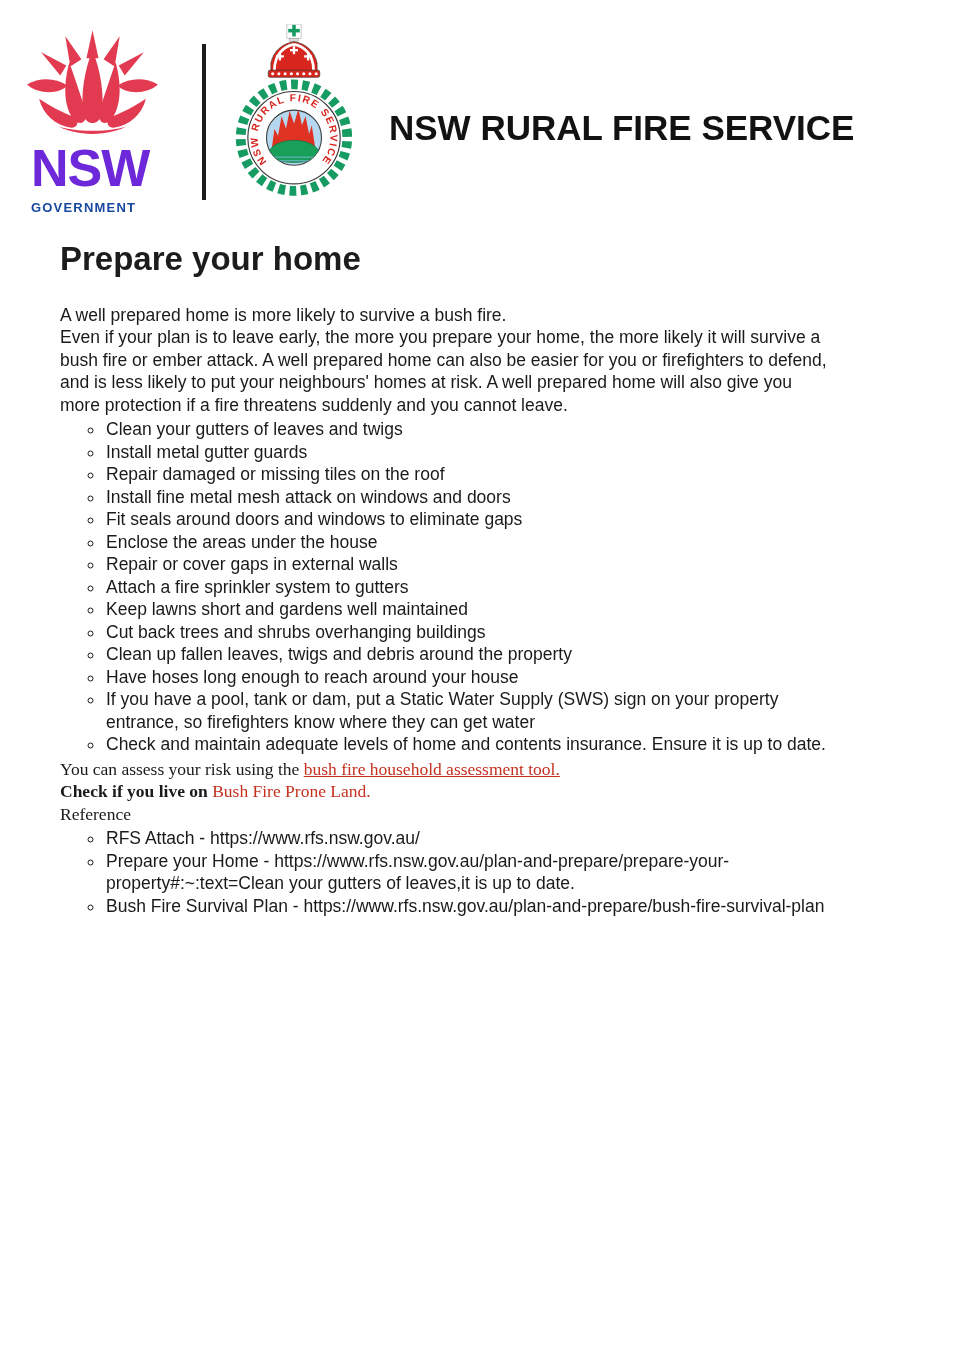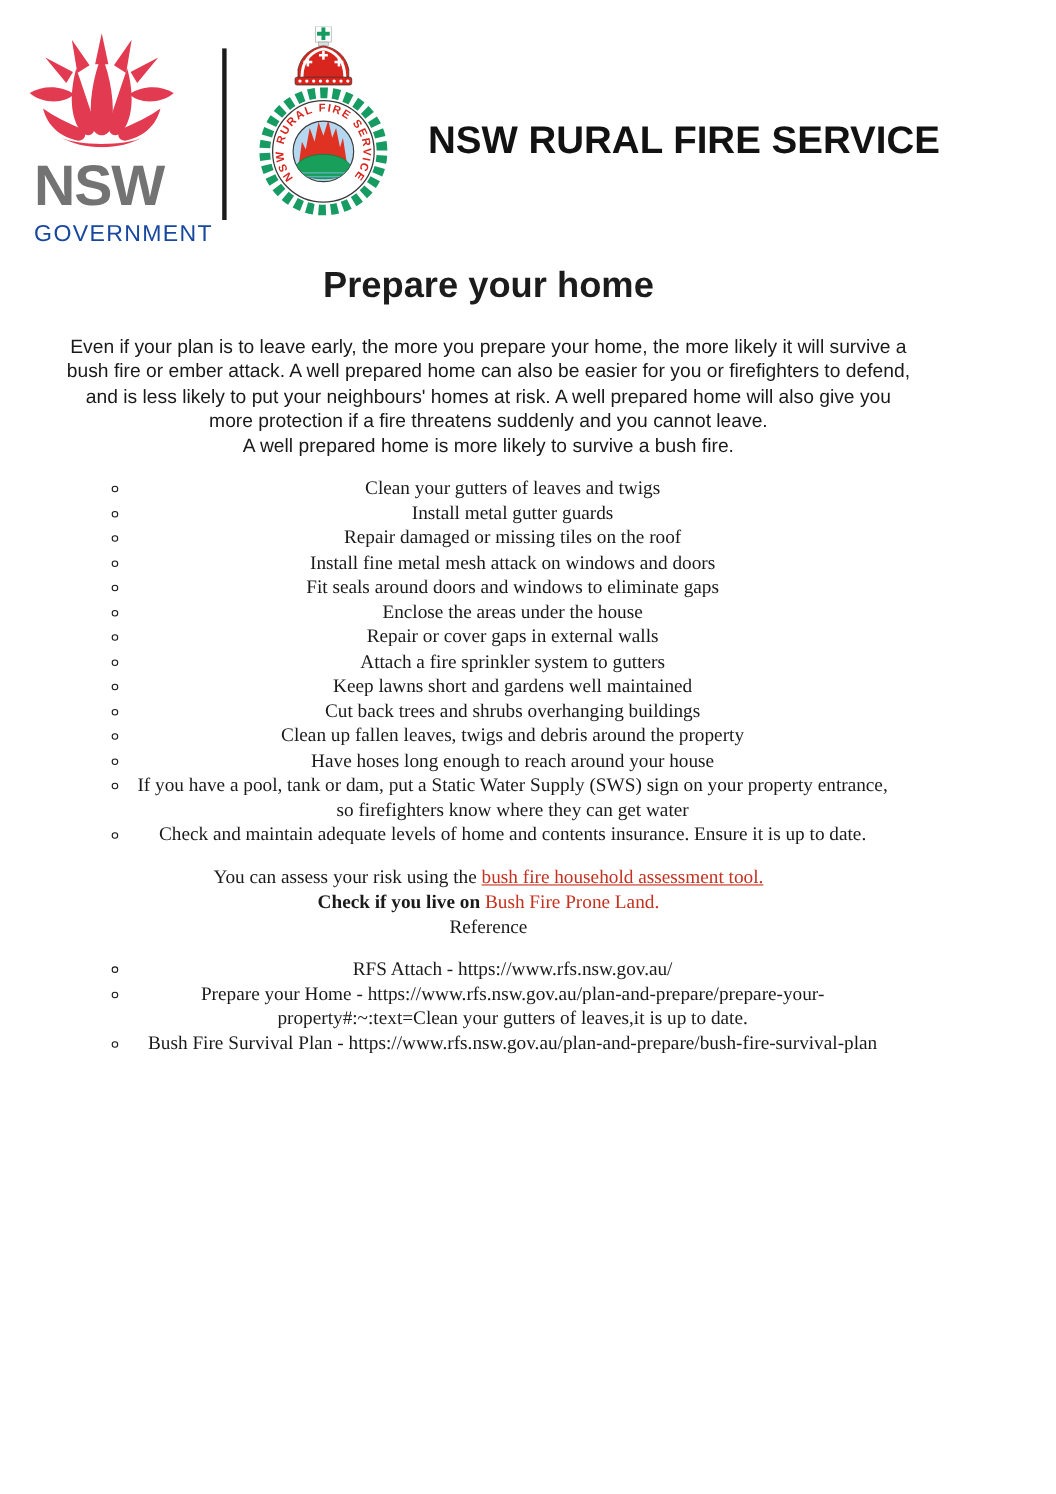--- a/index.html
+++ b/index.html
@@ -11,7 +11,7 @@
   
   .nsw-logo{position:absolute;left:25px;top:28px;width:136px;}
   .nsw-acronym{
-    font-size:52px;font-weight:bold;color:#737373;letter-spacing:-1px;
+    font-size:52px;font-weight:bold;color:#6d28d9;letter-spacing:-1px;
     line-height:1;margin:4px 0 0 6px;
   }
   .nsw-gov{

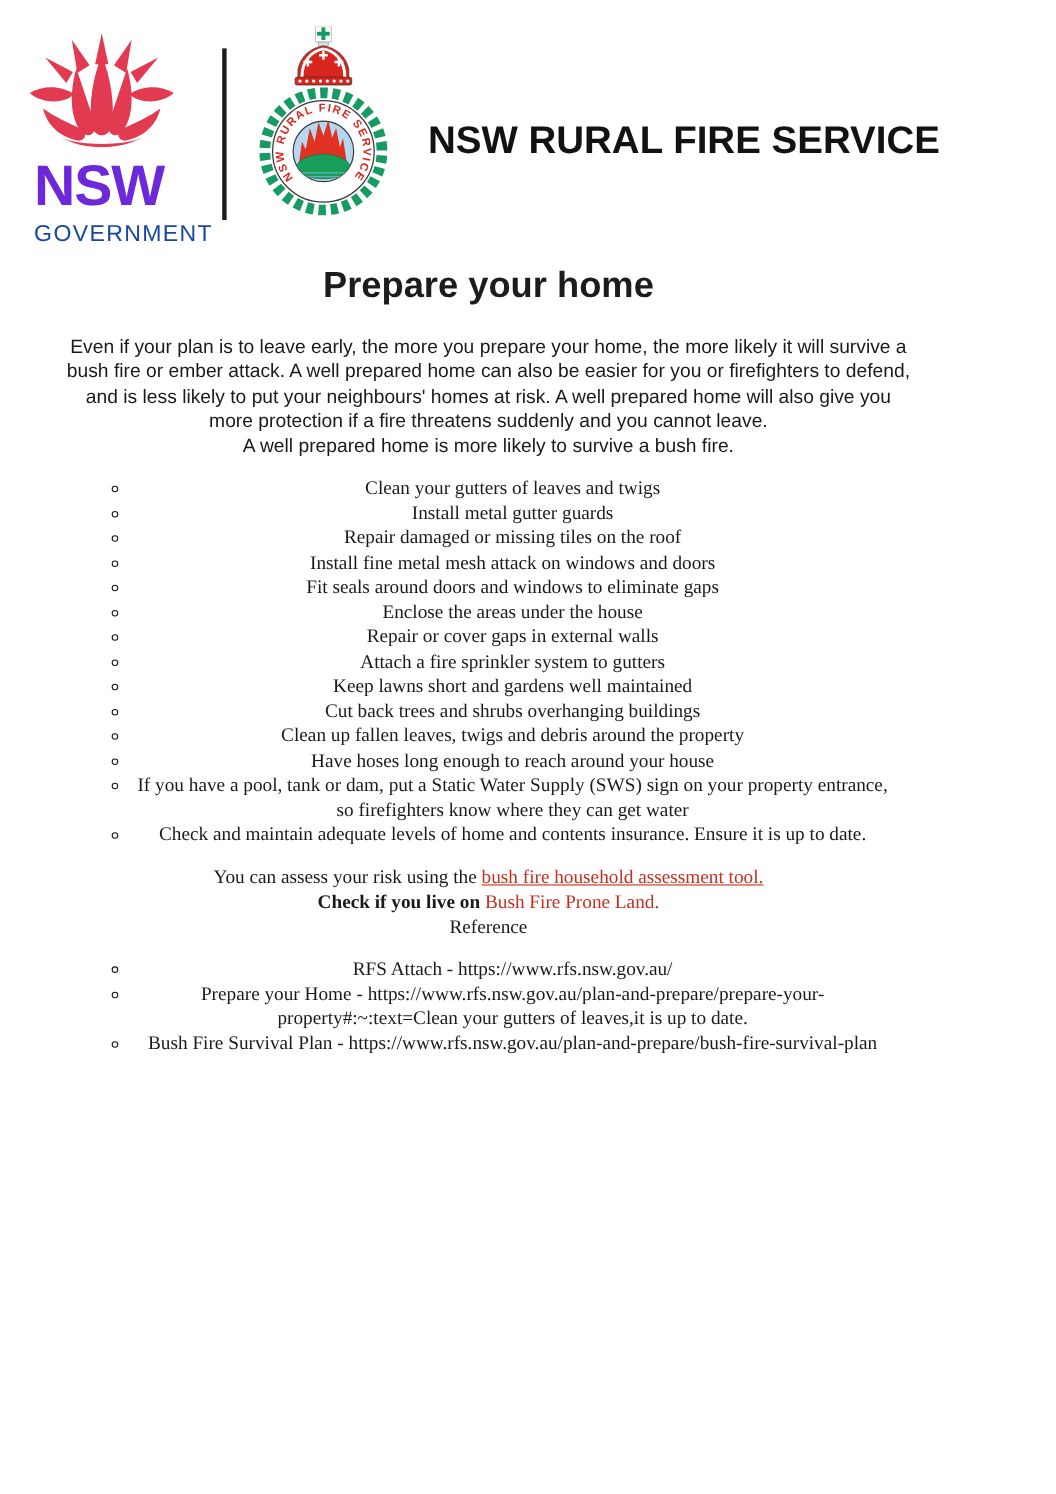--- a/index.html
+++ b/index.html
@@ -15,7 +15,7 @@
     line-height:1;margin:4px 0 0 6px;
   }
   .nsw-gov{
-    font-size:21px;font-weight:normal;color:#17479e;letter-spacing:1.2px;
+    font-size:13px;font-weight:bold;color:#17479e;letter-spacing:1.2px;
     line-height:1;margin:7px 0 0 6px;
   }
   .hdr-divider{position:absolute;left:202px;top:44px;width:4px;height:156px;background:#1c1c1c;}

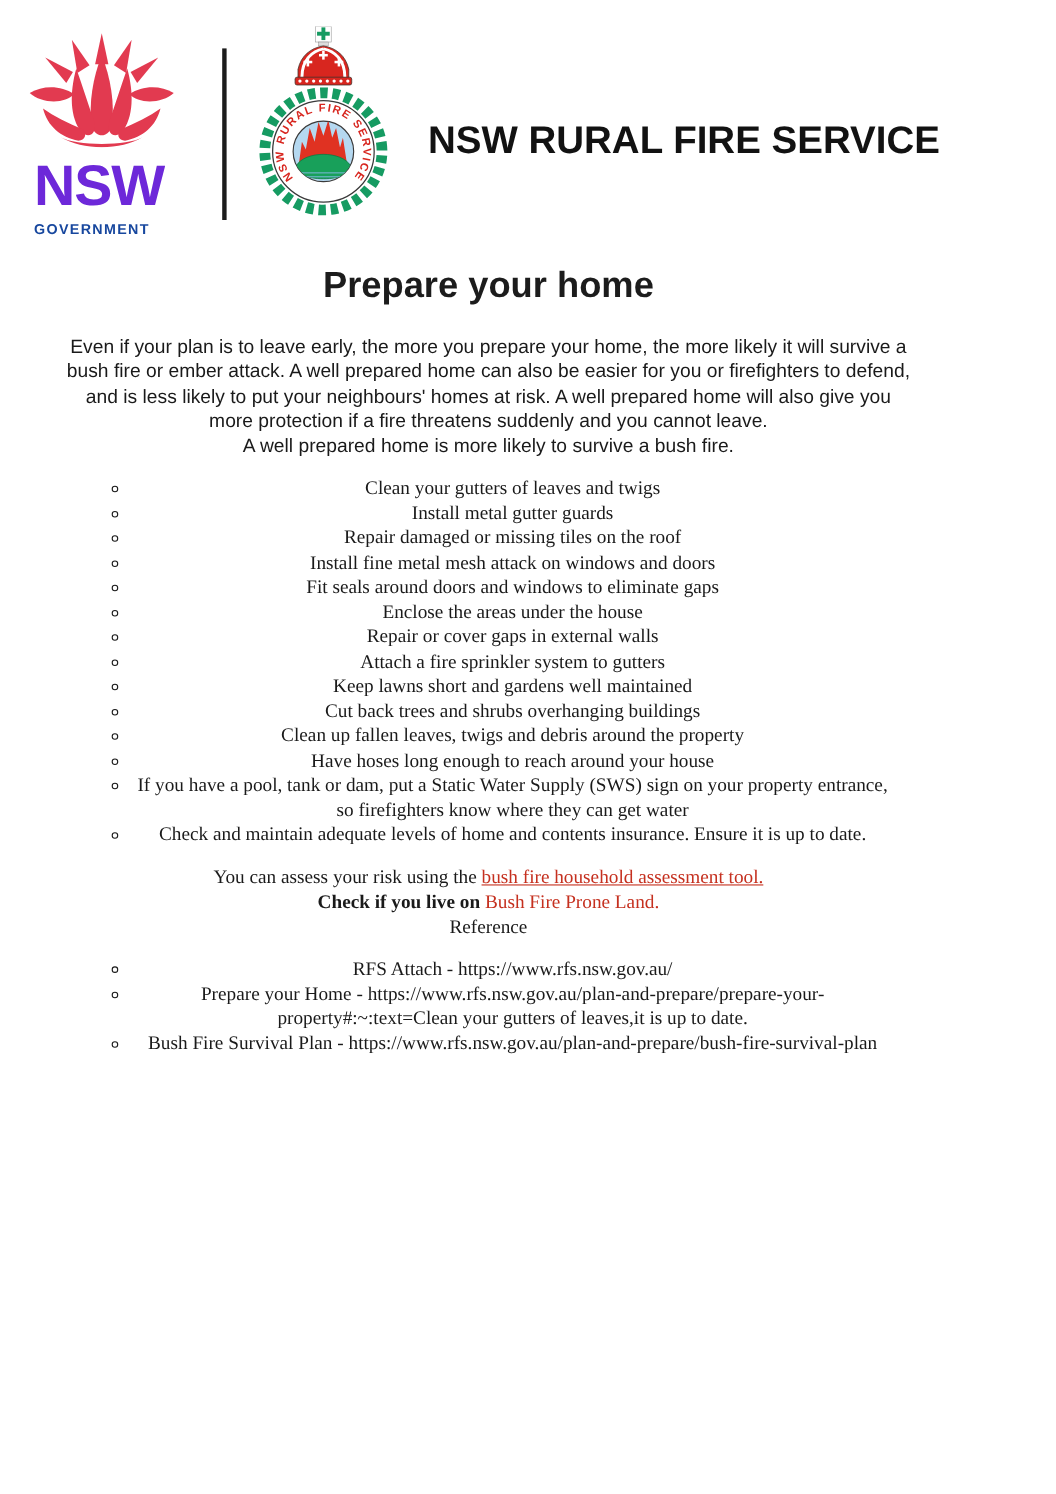--- a/index.html
+++ b/index.html
@@ -25,7 +25,7 @@
     font-size:35px;font-weight:bold;color:#121212;letter-spacing:0px;white-space:nowrap;
   }
   
-  .content{position:absolute;left:60px;top:240px;width:768px;font-size:17.5px;line-height:22.5px;text-align:center;}
+  .content{position:absolute;left:60px;top:240px;width:768px;font-size:17.5px;line-height:22.5px;}
   .content h1{font-size:33px;font-weight:bold;color:#1c1c1c;margin:0 0 26px 0;line-height:1.15;}
   .content p{margin:0;}
   ul.doc-list{margin:16px;padding:0 0 0 43px;list-style-type:circle;font-family:Liberation Serif, serif;}

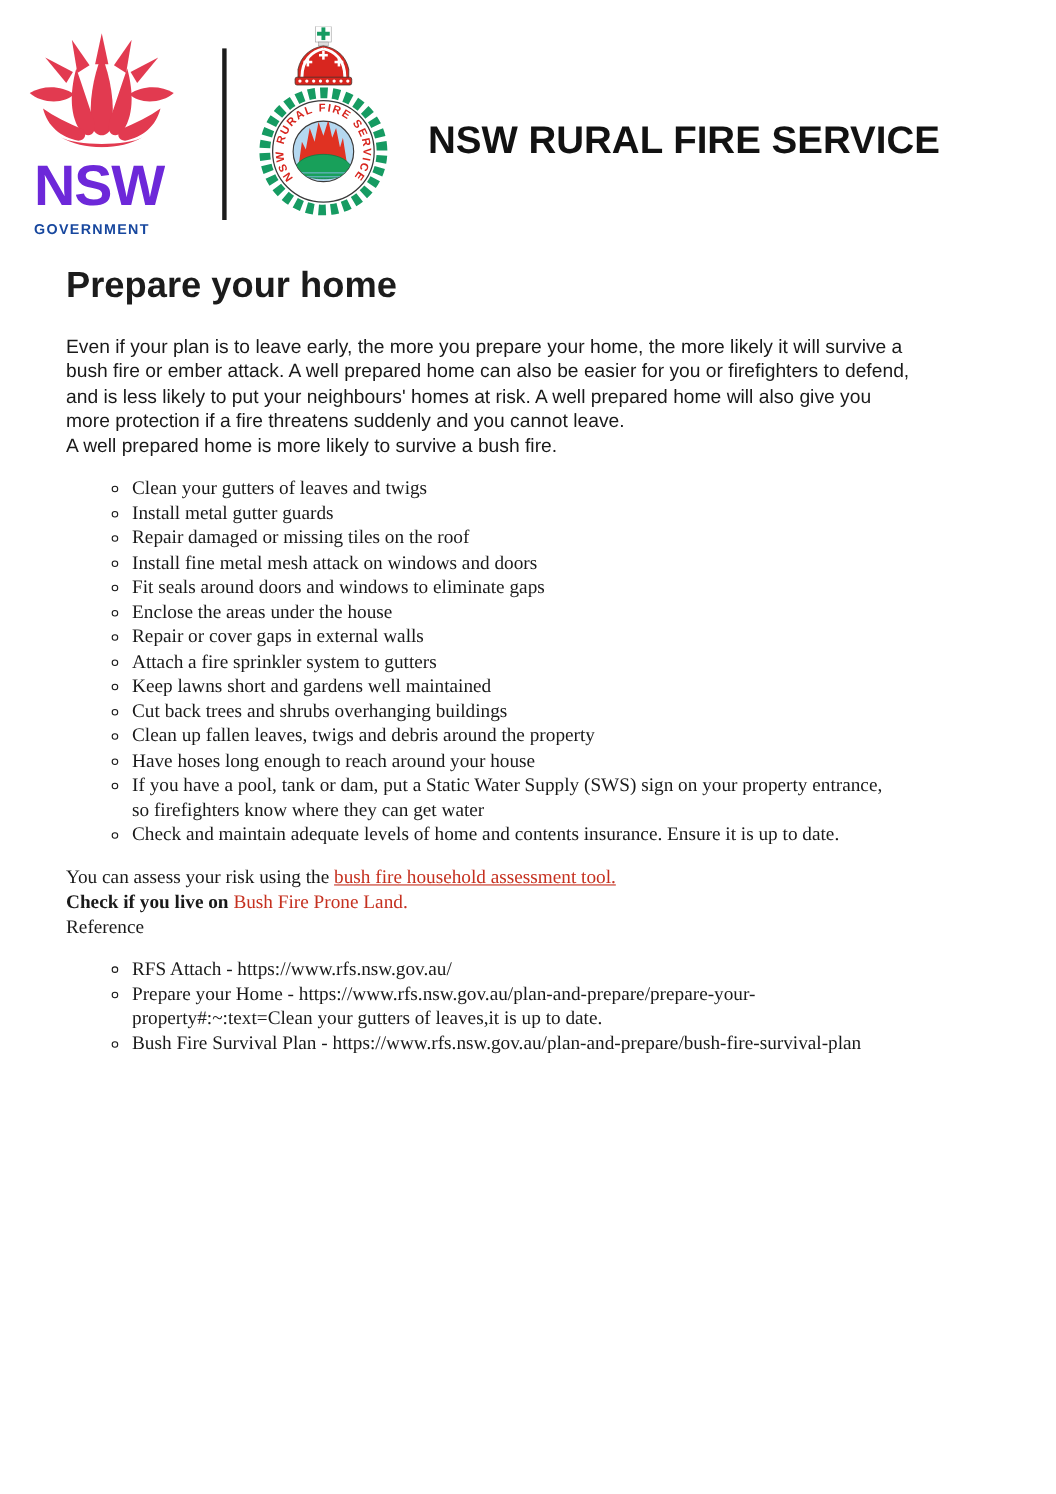--- a/index.html
+++ b/index.html
@@ -127,8 +127,8 @@
   <h1>Prepare your home</h1>
 
   <div>
+    <p>A well prepared home is more likely to survive a bush fire.</p>
     <p>Even if your plan is to leave early, the more you prepare your home, the more likely it will survive a bush fire or ember attack. A well prepared home can also be easier for you or firefighters to defend, and is less likely to put your neighbours' homes at risk. A well prepared home will also give you more protection if a fire threatens suddenly and you cannot leave.</p>
-    <p>A well prepared home is more likely to survive a bush fire.</p>
   </div>
 
   <ul class="doc-list">

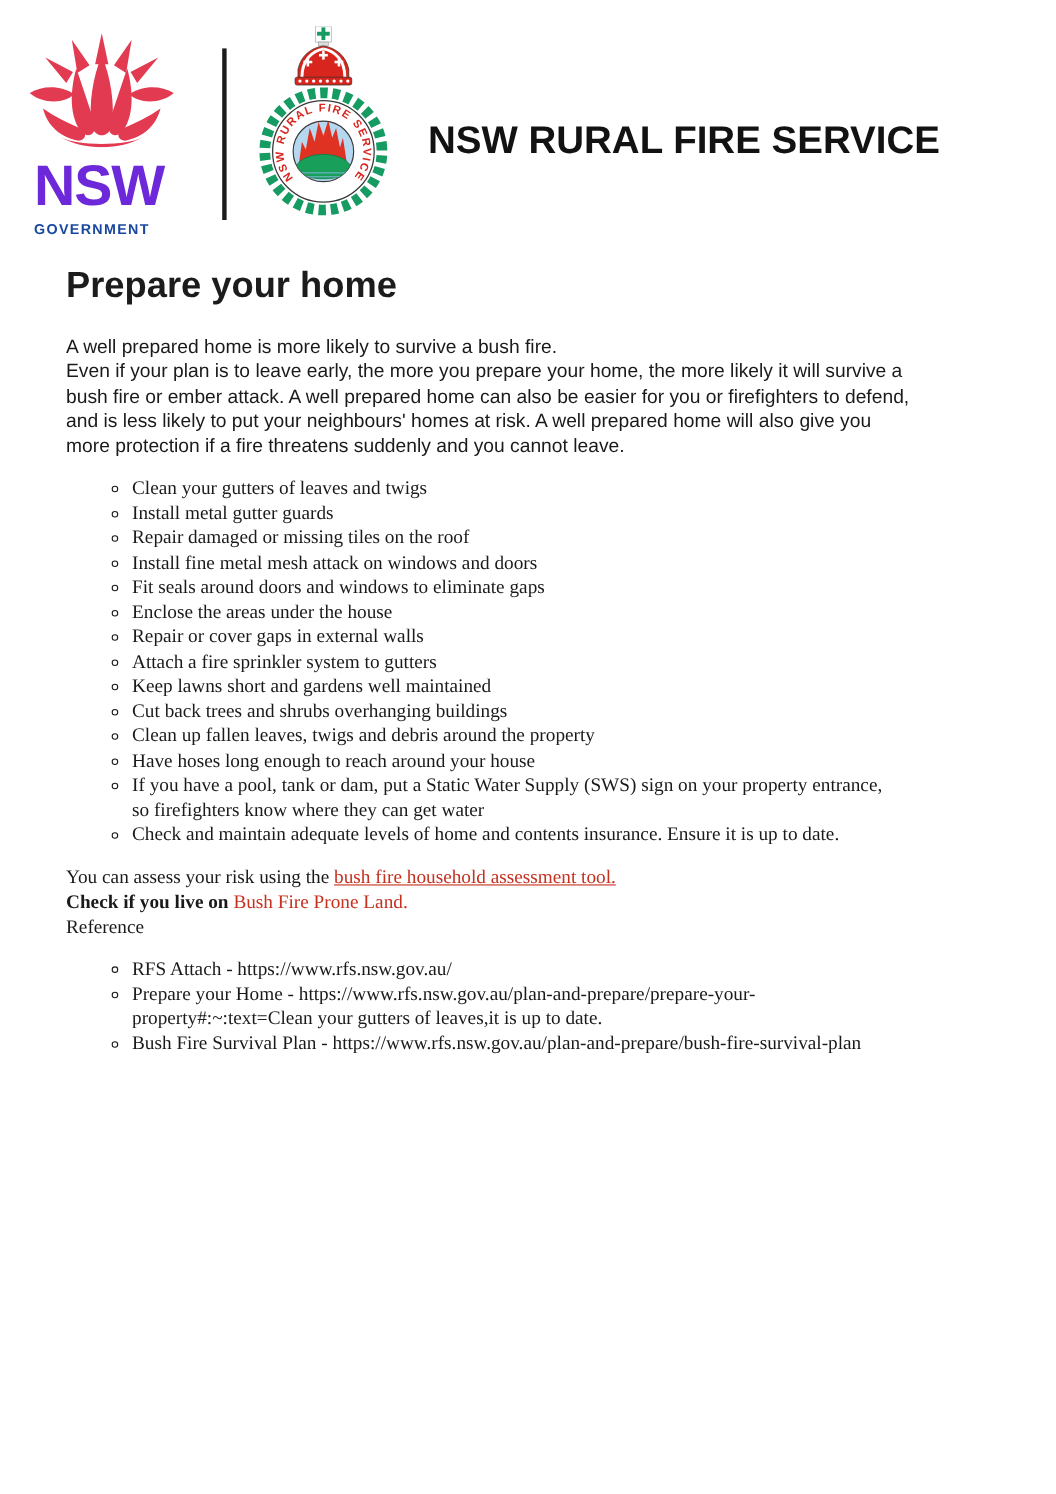--- a/index.html
+++ b/index.html
@@ -28,7 +28,7 @@
   .content{position:absolute;left:60px;top:240px;width:768px;font-size:17.5px;line-height:22.5px;}
   .content h1{font-size:33px;font-weight:bold;color:#1c1c1c;margin:0 0 26px 0;line-height:1.15;}
   .content p{margin:0;}
-  ul.doc-list{margin:16px;padding:0 0 0 43px;list-style-type:circle;font-family:Liberation Serif, serif;}
+  ul.doc-list{margin:2px;padding:0 0 0 43px;list-style-type:circle;}
   ul.doc-list li{padding-left:1px;}
   .gap{margin-top:23px;font-family:Liberation Serif, serif;}
   .red{color:#c5301f;}

